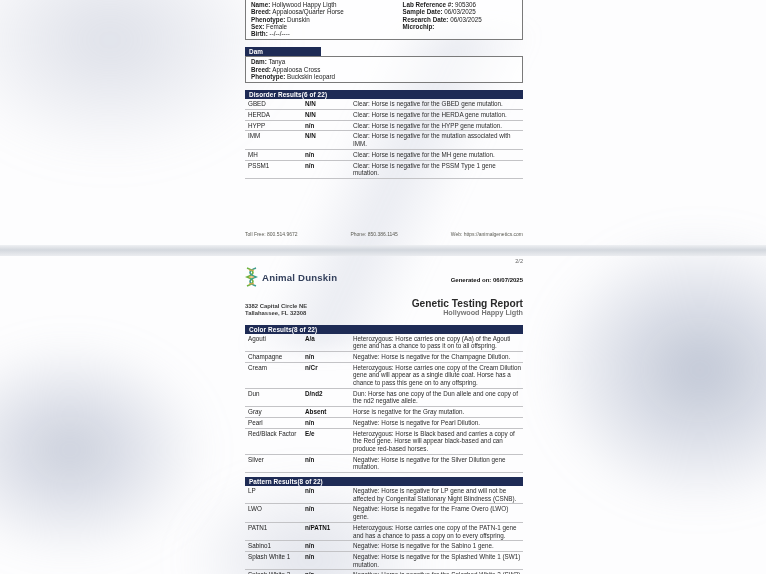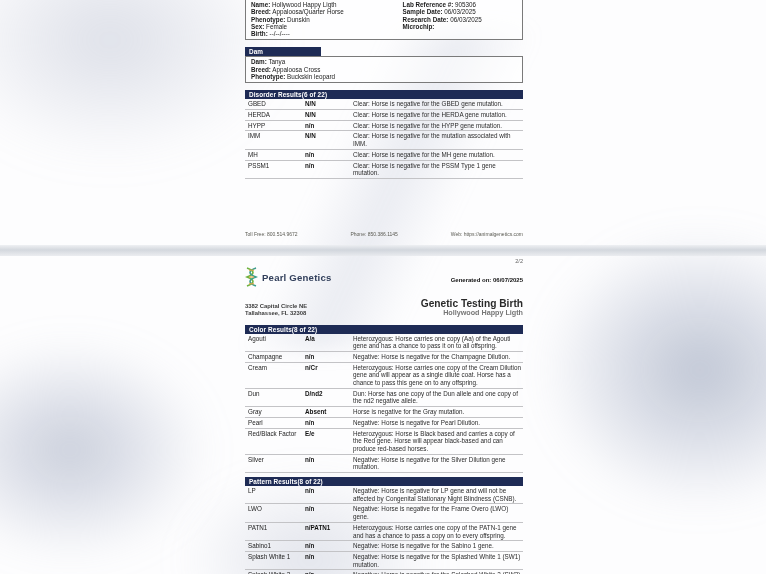--- a/index.html
+++ b/index.html
@@ -183,7 +183,7 @@
           <line x1="4" y1="10" x2="9" y2="10" stroke="#e8a33d" stroke-width="1.1"></line>
           <line x1="4" y1="16.8" x2="9" y2="16.8" stroke="#e8a33d" stroke-width="1.1"></line>
         </svg>
-        <span class="logo-text">Pearl Genetics</span>
+        <span class="logo-text">Animal Dunskin</span>
       </div>
       <div class="generated">Generated on: 06/07/2025</div>
     </div>

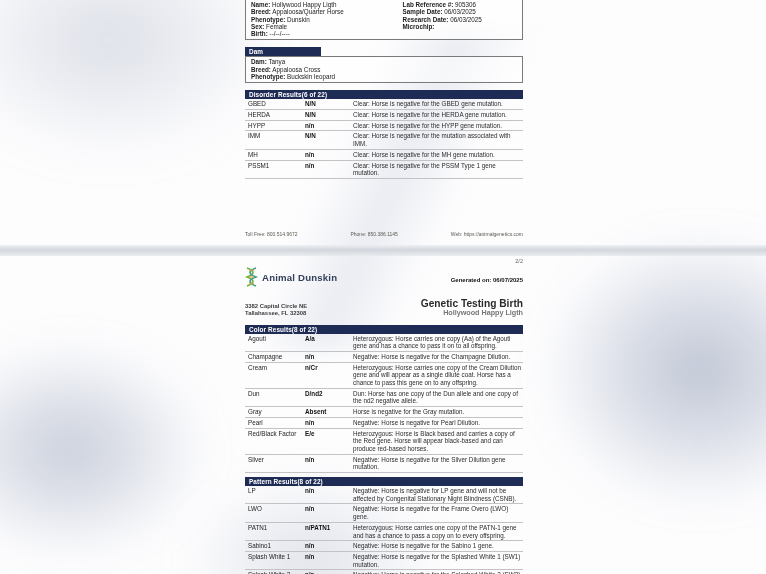--- a/index.html
+++ b/index.html
@@ -194,7 +194,7 @@
         <div>Tallahassee, FL 32308</div>
       </div>
       <div>
-        <div class="report-title">Genetic Testing Birth</div>
+        <div class="report-title">Genetic Testing Report</div>
         <div class="report-subject">Hollywood Happy Ligth</div>
       </div>
     </div>

